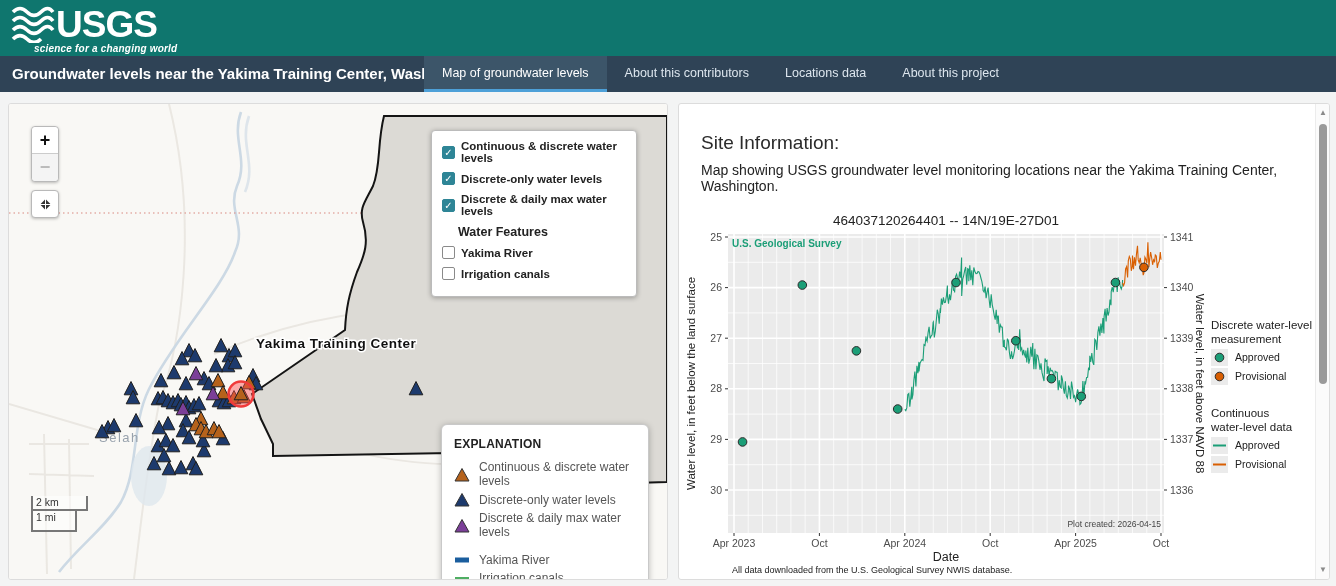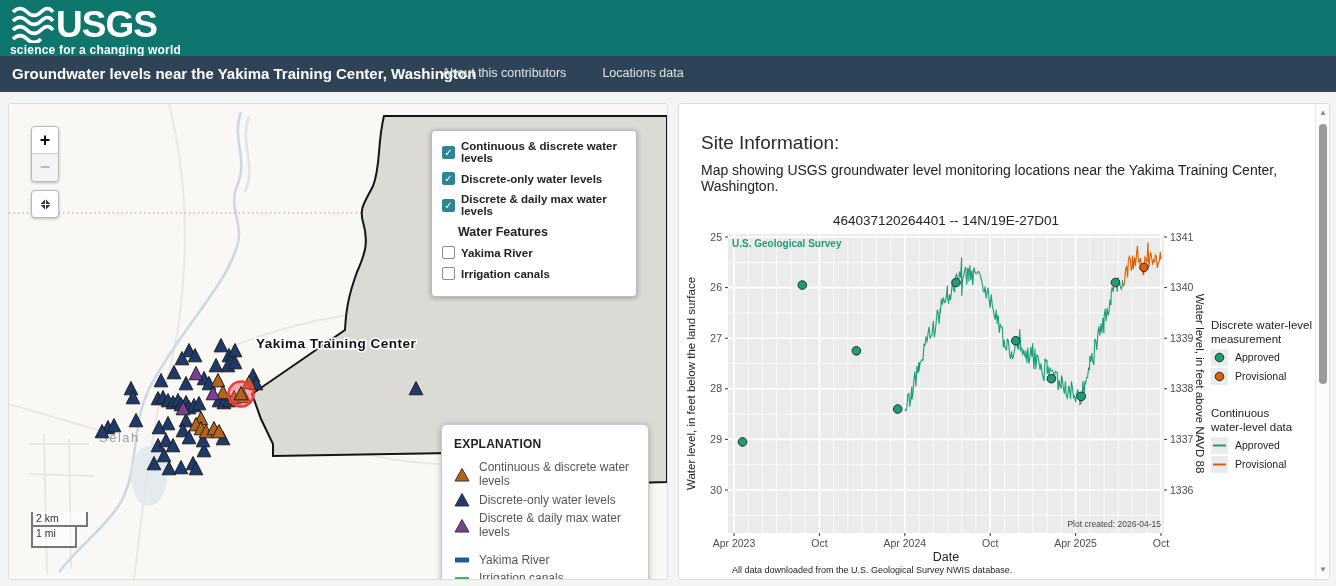--- a/index.html
+++ b/index.html
@@ -11,7 +11,7 @@
   
   .usgs-header { position: absolute; left:0; top:0; width:1336px; height:56px; background:#0f766e; }
   .logo-wrap { position:absolute; left:10px; top:3px; }
-  .logo-tagline { color:#fff; font-weight:bold; font-size:12px; margin-top:-4px; letter-spacing:.2px; }
+  .logo-tagline { color:#fff; font-style:italic; font-weight:bold; font-size:10px; margin-top:-4px; letter-spacing:.2px;margin-left:24px; }
   
   .navbar { position:absolute; left:0; top:56px; width:1336px; height:36px; background:#2f4356; }
   .nav-title { position:absolute; left:12px; top:0; height:36px; line-height:36px; color:#ffffff; font-size:15px; font-weight:bold; }

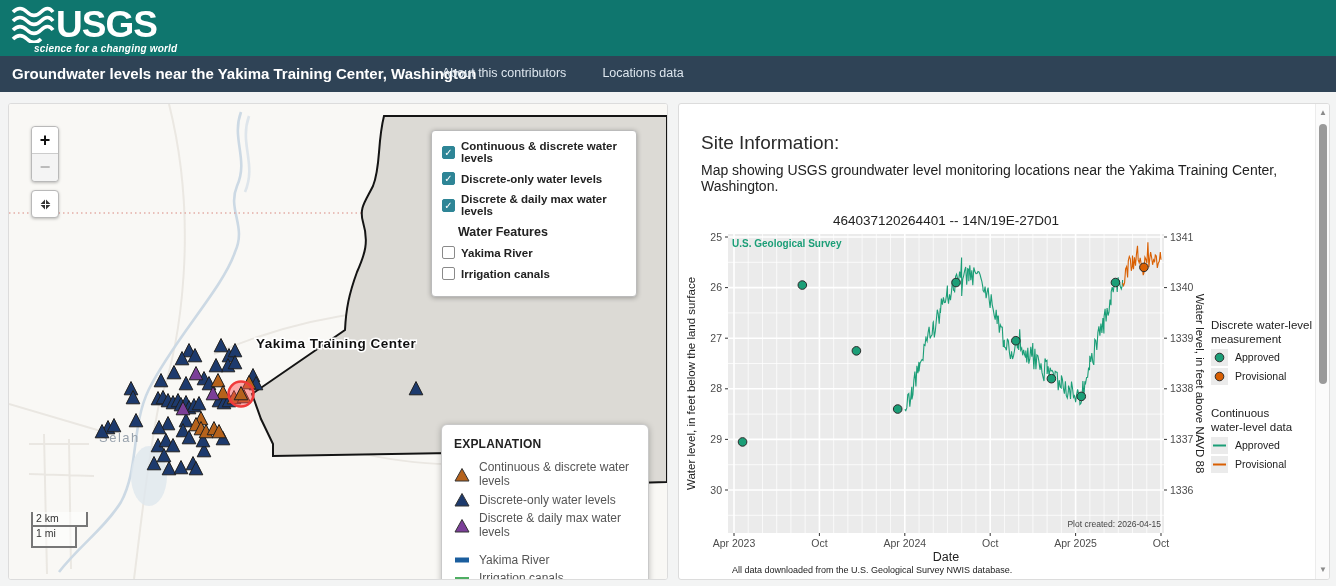--- a/index.html
+++ b/index.html
@@ -79,6 +79,7 @@
 <div class="navbar">
   <div class="nav-title">Groundwater levels near the Yakima Training Center, Washington</div>
   <div class="nav-tabs">
+    <div class="nav-tab active">Map of groundwater levels</div>
     <div class="nav-tab">About this contributors</div>
     <div class="nav-tab">Locations data</div>
   </div>

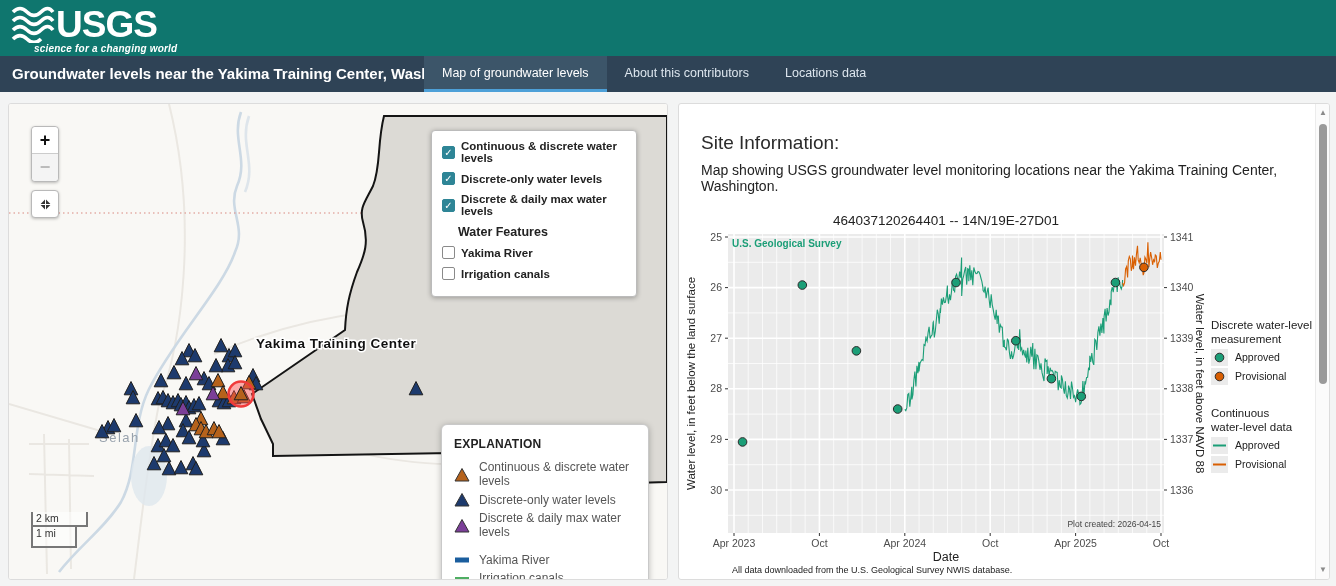--- a/index.html
+++ b/index.html
@@ -82,6 +82,7 @@
     <div class="nav-tab active">Map of groundwater levels</div>
     <div class="nav-tab">About this contributors</div>
     <div class="nav-tab">Locations data</div>
+    <div class="nav-tab">About this project</div>
   </div>
 </div>
 

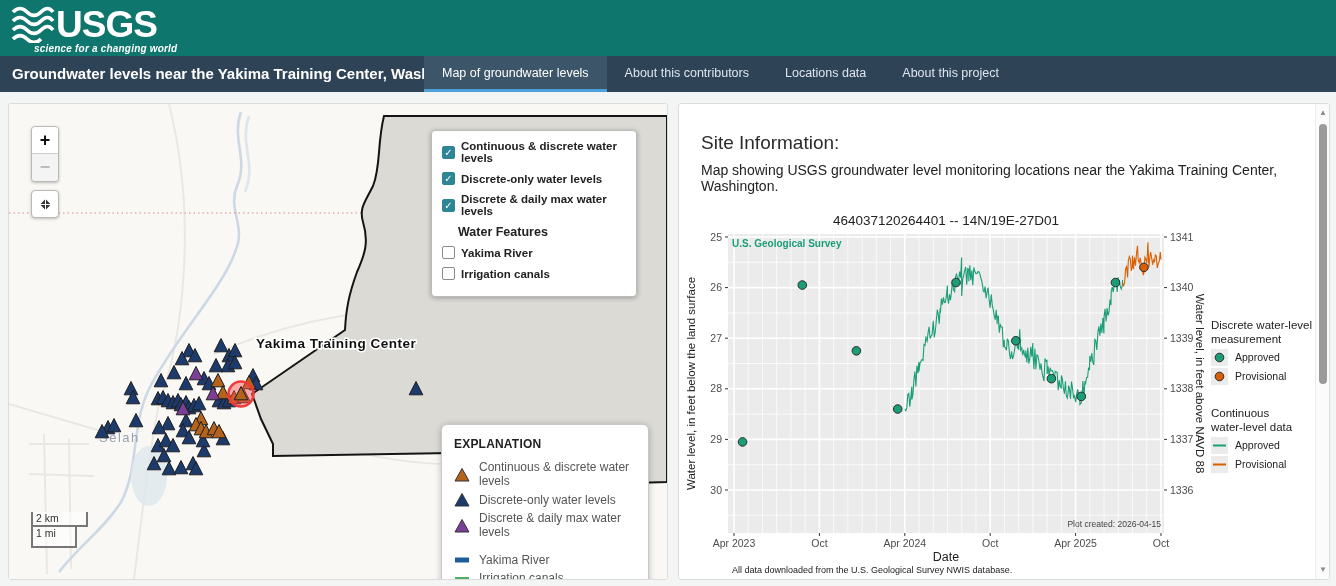--- a/index.html
+++ b/index.html
@@ -28,7 +28,7 @@
   .lf-btn.first { border-bottom:1px solid #ccc; border-radius:4px 4px 0 0; }
   .lf-btn.last  { border-radius:0 0 4px 4px; background:#f4f4f4; color:#bbb; }
   .lf-fit { position:absolute; left:22px; top:86px; width:28px; height:28px; border:1px solid #b9b9b9; border-radius:4px; background:#fff; box-shadow:0 1px 3px rgba(0,0,0,.25); display:flex; align-items:center; justify-content:center; cursor:pointer; z-index:5;}
-  .lf-scale { position:absolute; left:22px; top:408px; z-index:5; font-size:10.5px; color:#333; }
+  .lf-scale { position:absolute; left:22px; top:392px; z-index:5; font-size:10.5px; color:#333; }
   .lf-scale .km { width:57px; border:2px solid #777; border-top:none; padding:0 3px 1px; background:rgba(255,255,255,.5); }
   .lf-scale .mi { width:46px; border:2px solid #777; border-top:none; padding:0 3px 7px; background:rgba(255,255,255,.5); }
   

